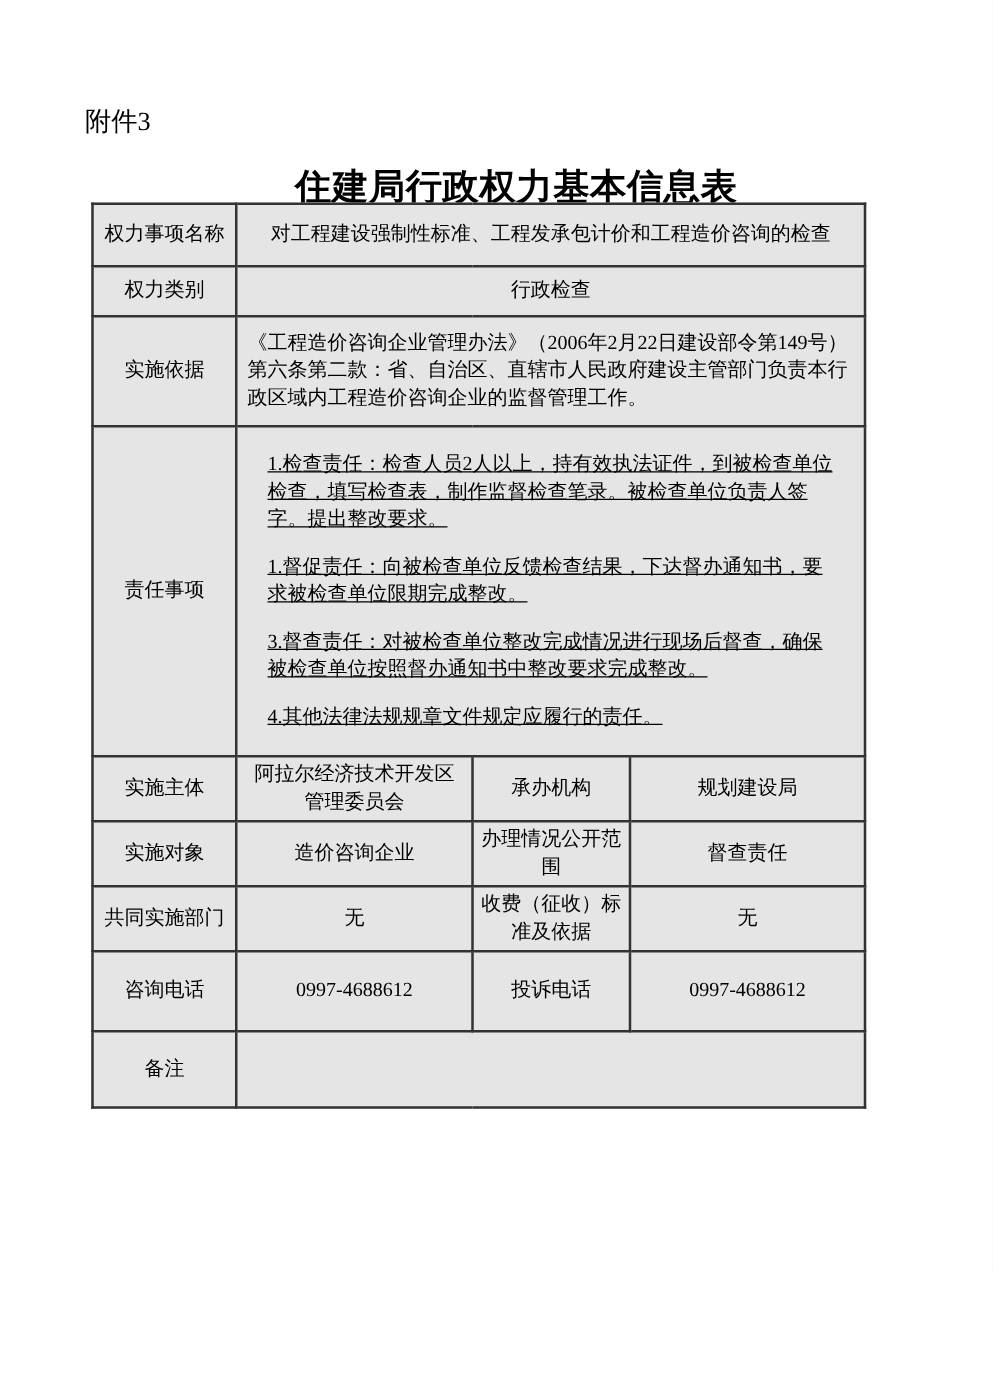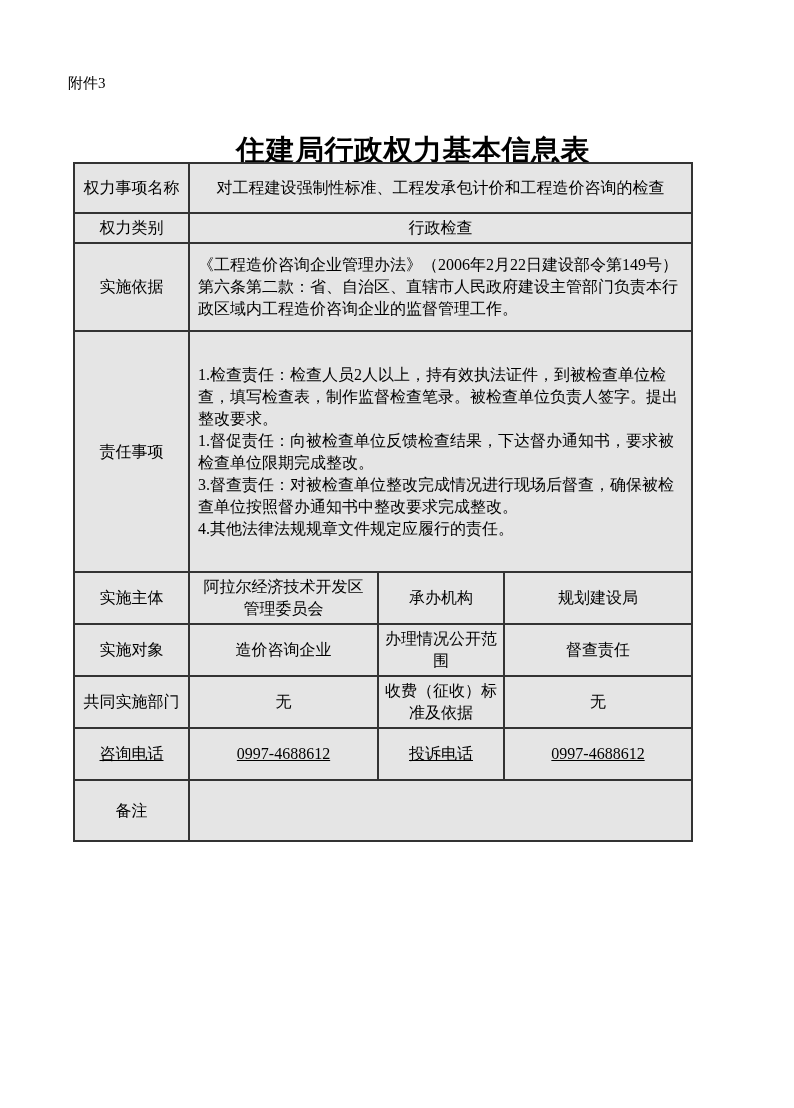--- a/index.html
+++ b/index.html
@@ -23,8 +23,8 @@
   .attachment {
     position: absolute;
     left: 68px;
-    top: 72px;
-    font-size: 15px;
+    top: 86px;
+    font-size: 21px;
     line-height: 22px;
   }
   .doc-title {

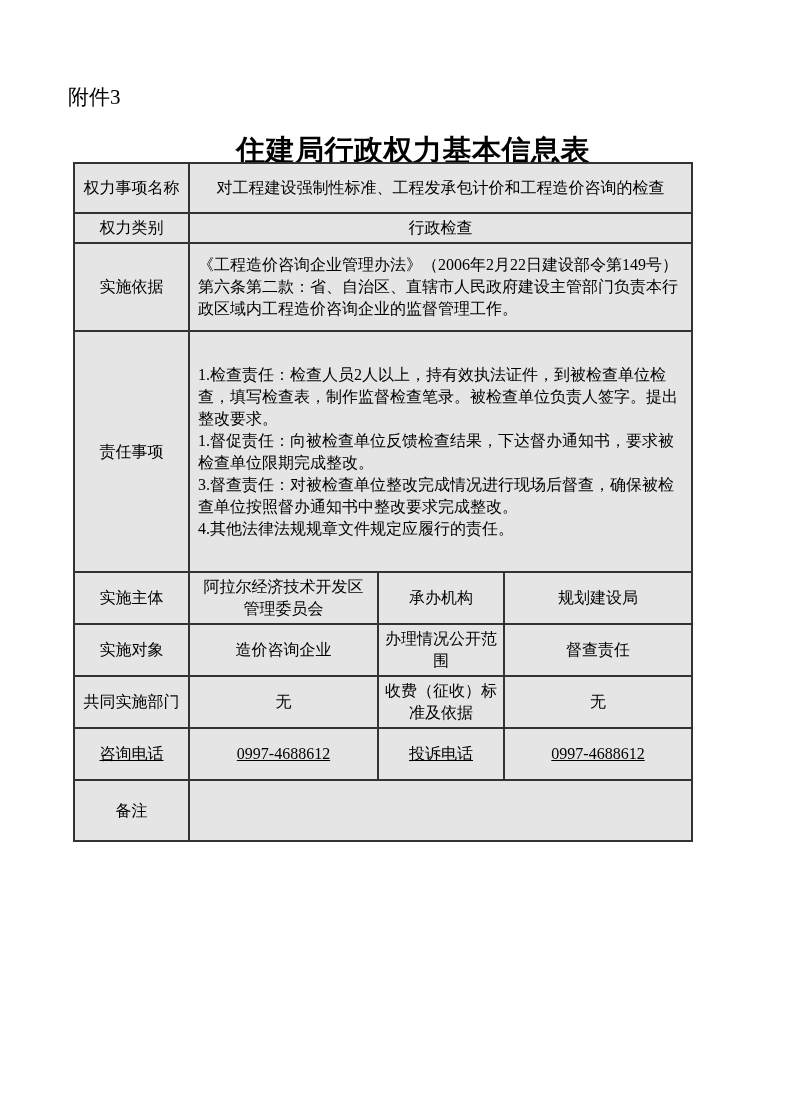--- a/index.html
+++ b/index.html
@@ -73,7 +73,7 @@
   }
   
   tr.r1  { height: 50px; }
-  tr.r2  { height: 30px; }
+  tr.r2  { height: 40px; }
   tr.r3  { height: 88px; }
   tr.r4  { height: 241px; }
   tr.r5  { height: 47px; }

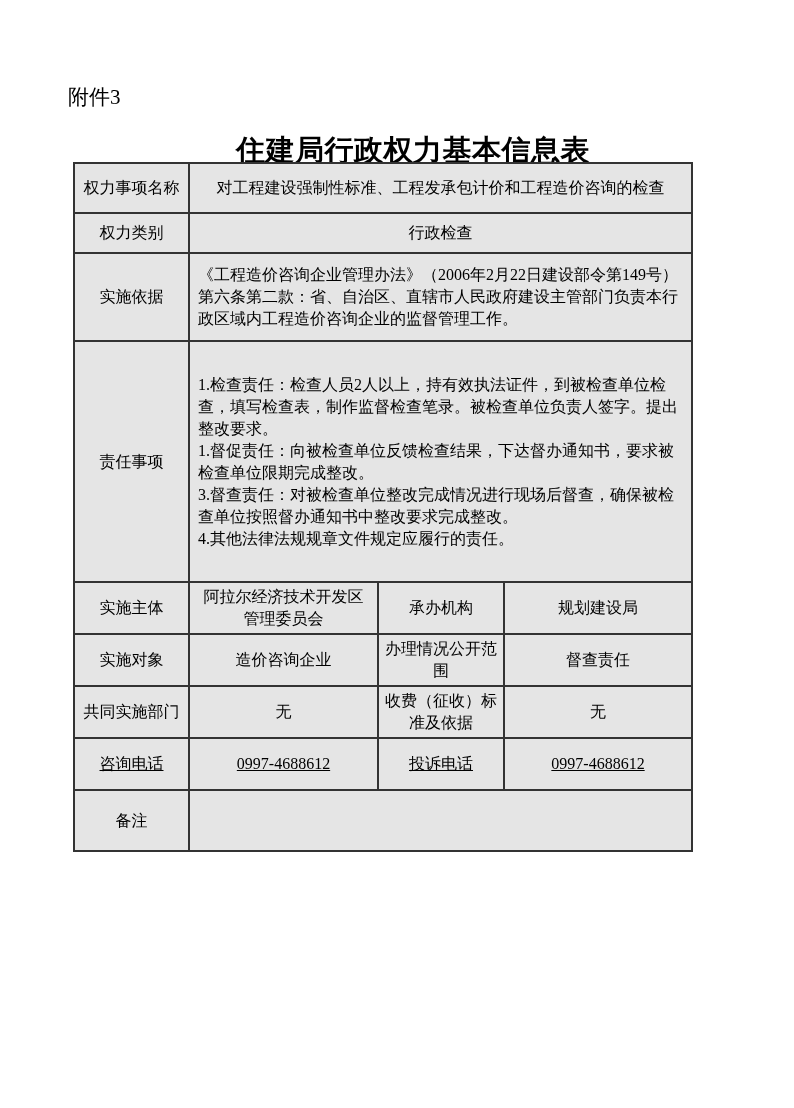--- a/index.html
+++ b/index.html
@@ -68,8 +68,9 @@
   .info-table td.center { text-align: center; }
   .info-table td.left   { text-align: left; }
   .info-table td p {
-    margin: 0;
+    margin: 16px;
     padding: 0;
+    text-decoration: underline;
   }
   
   tr.r1  { height: 50px; }

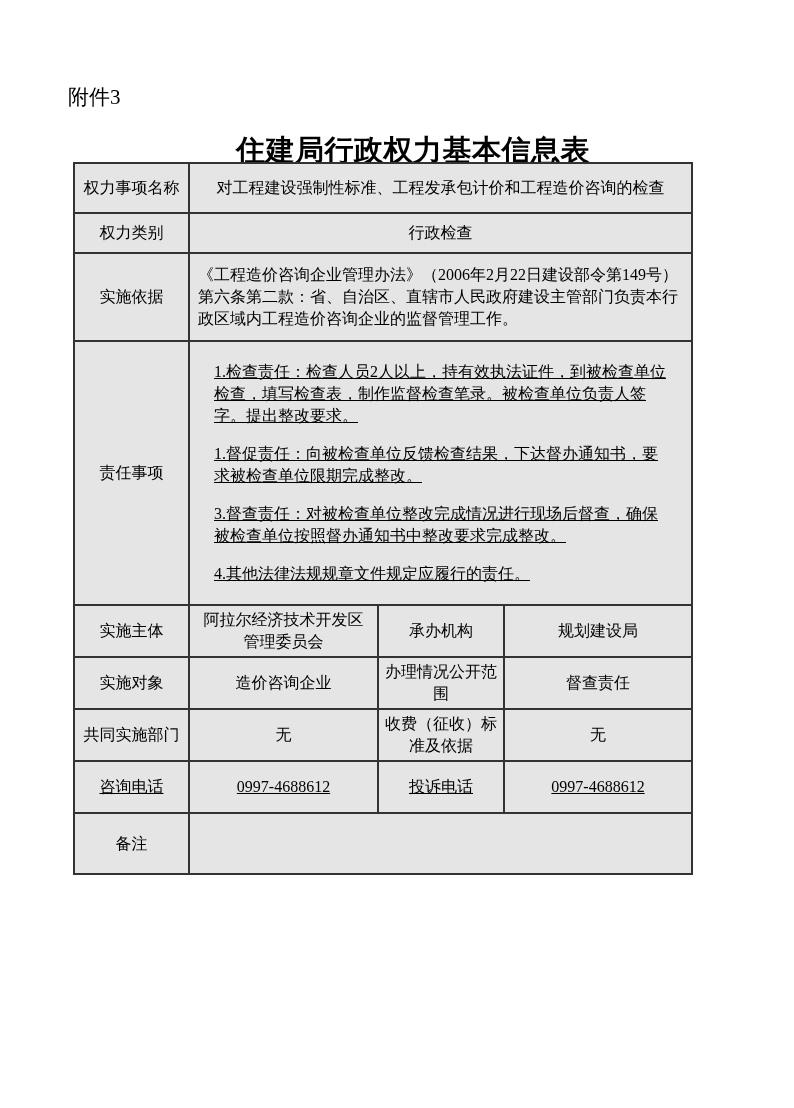--- a/index.html
+++ b/index.html
@@ -81,7 +81,7 @@
   tr.r6  { height: 49px; }
   tr.r7  { height: 49px; }
   tr.r8  { height: 53px; }
-  tr.r9  { height: 52px; text-decoration: underline; }
+  tr.r9  { height: 64px; }
   tr.r10 { height: 61px; }
 </style>
 </head>

